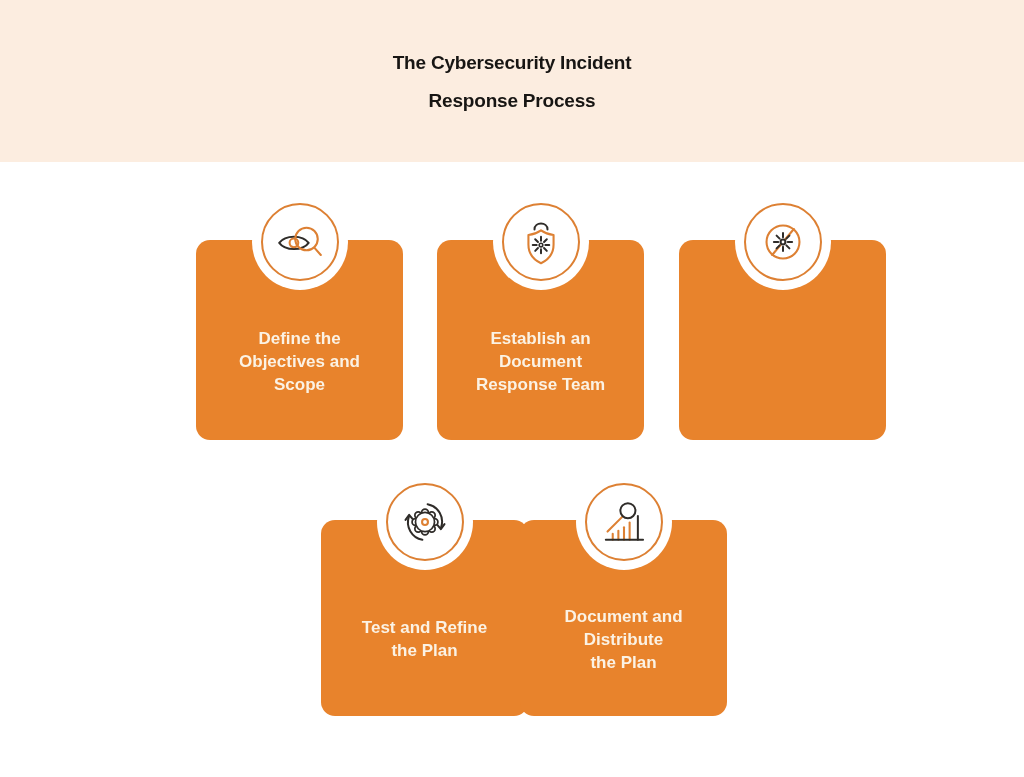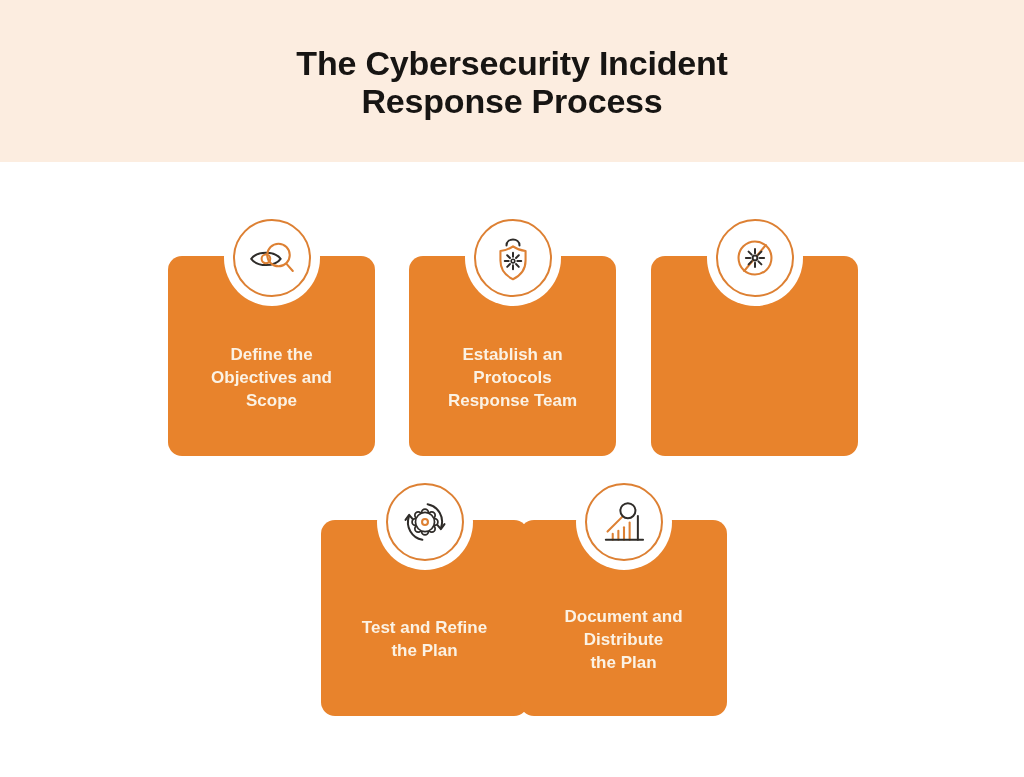--- a/index.html
+++ b/index.html
@@ -26,7 +26,7 @@
   .title{
     padding-top:44px;
     text-align:center;
-    font-size:34px;
+    font-size:19px;
     font-weight:bold;
     letter-spacing:-0.2px;
     line-height:38px;

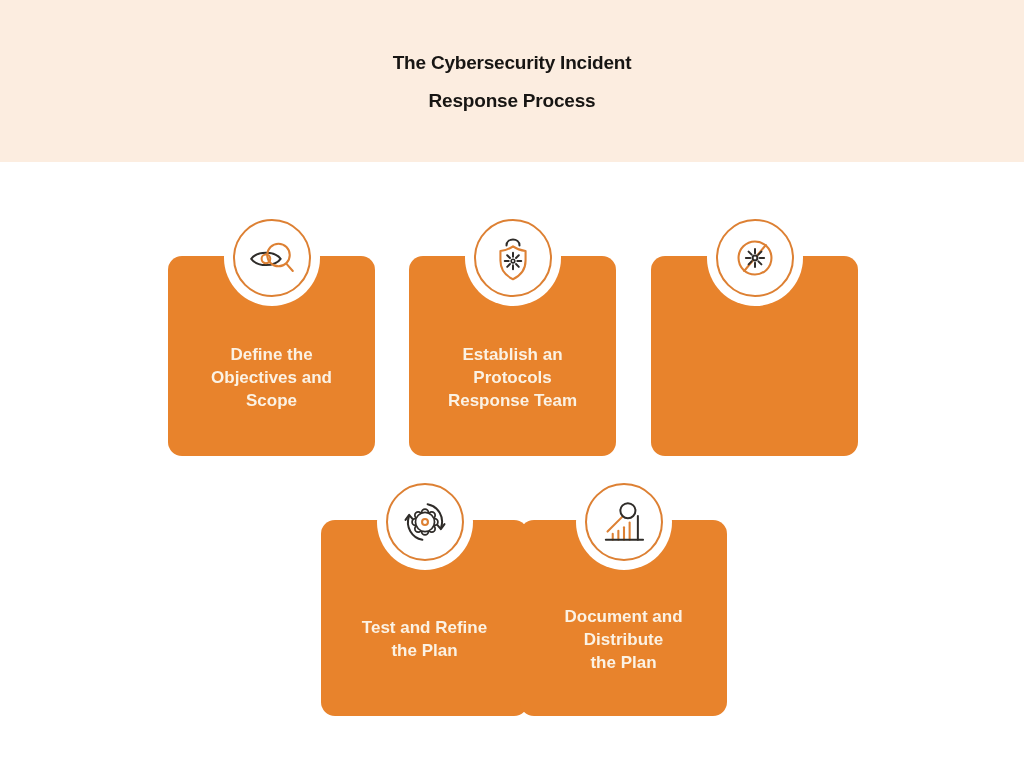--- a/index.html
+++ b/index.html
@@ -44,7 +44,7 @@
     padding-top:42px;
     box-sizing:border-box;
   }
-  .card.r1{top:256px;height:200px;}
+  .card.r1{top:240px;height:200px;margin-left:28px;}
   .card.r2{top:520px;height:196px;}
   .card1{left:168px;}
   .card2{left:409px;}

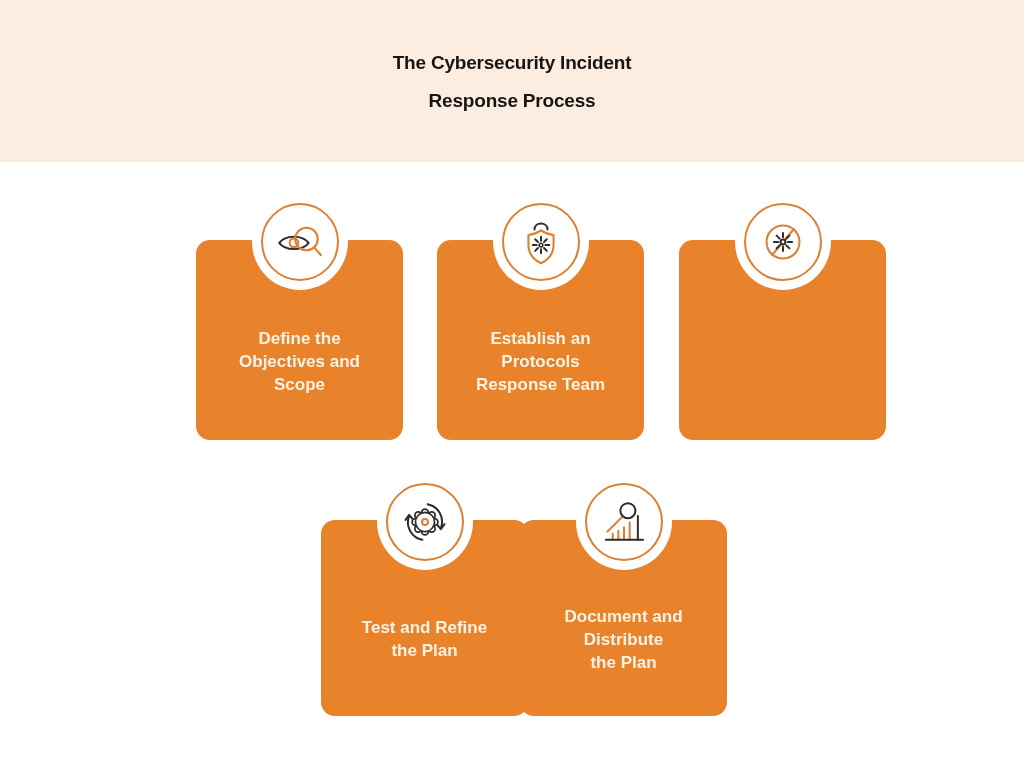--- a/index.html
+++ b/index.html
@@ -136,7 +136,7 @@
     </div>
     <div class="label">
       <div>Establish an</div>
-      <div>Protocols</div>
+      <div>Document</div>
       <div>Response Team</div>
     </div>
   </div>

